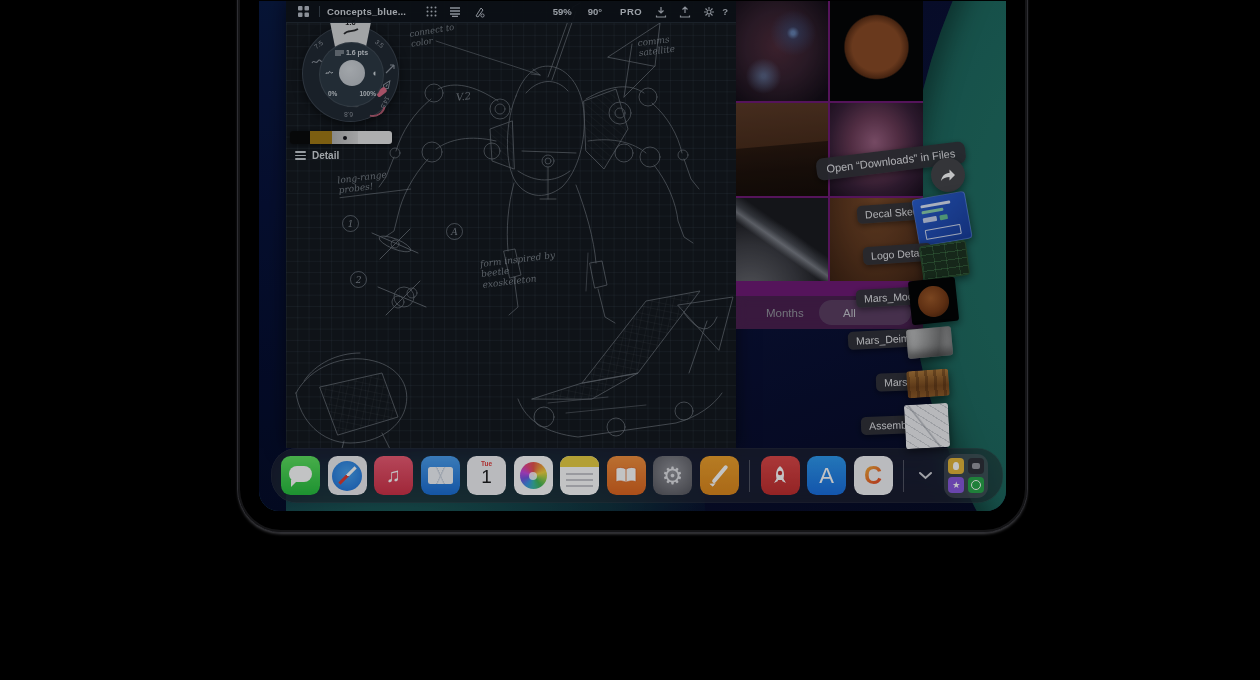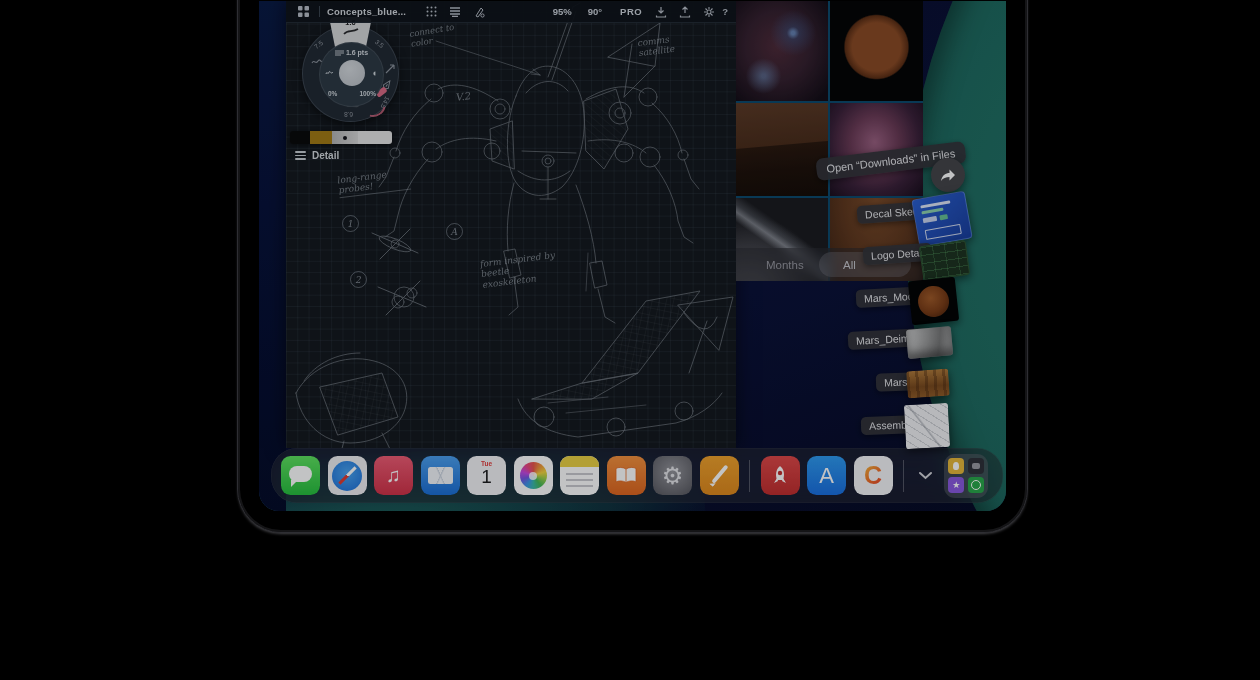--- a/index.html
+++ b/index.html
@@ -359,7 +359,7 @@
             </svg>
         </span>
         <span class="tb-spacer"></span>
-        <span class="tb-num">95%</span>
+        <span class="tb-num">59%</span>
         <span class="tb-num">90°</span>
         <span class="tb-pro">PRO</span>
         <span class="tb-ic">

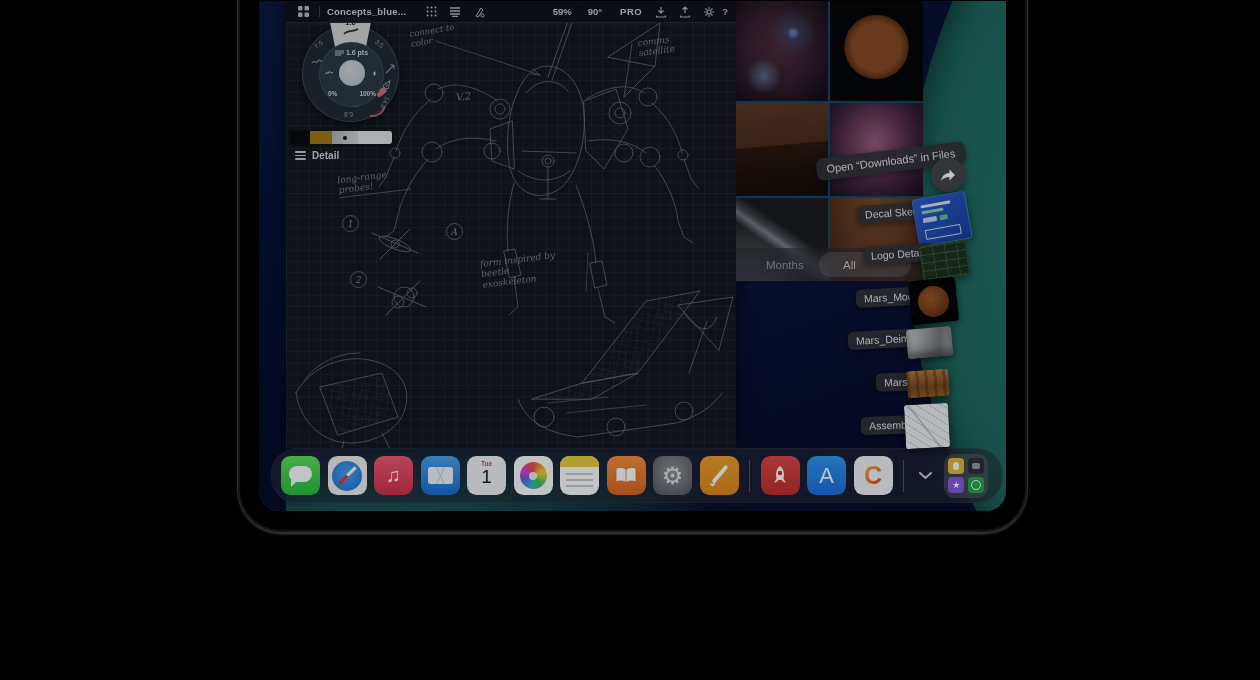--- a/index.html
+++ b/index.html
@@ -103,7 +103,7 @@
   .sketch{position:absolute;left:0;top:0;z-index:3;}
 
   
-  .photos{position:absolute;left:477px;top:0;width:187px;height:280px;z-index:10;background:#0c4a6e;}
+  .photos{position:absolute;left:477px;top:0;width:187px;height:328px;z-index:10;background:#701a75;}
   .pgrid{display:grid;grid-template-columns:92px 93px;grid-template-rows:100px 93px 83px;gap:2px;}
   .ph{width:100%;height:100%;}
   .ph-nebula1{background:

